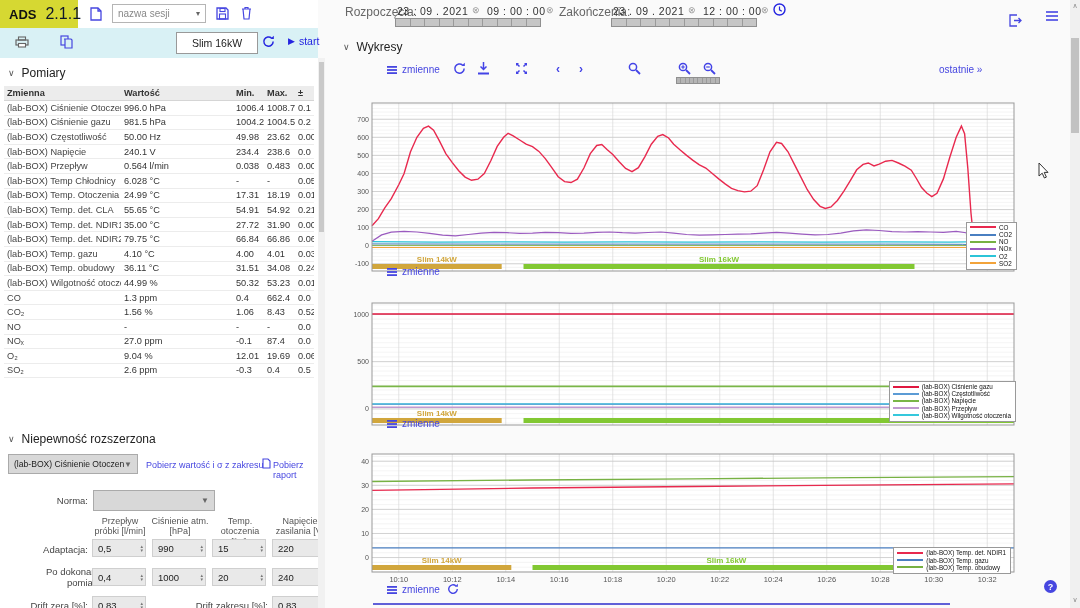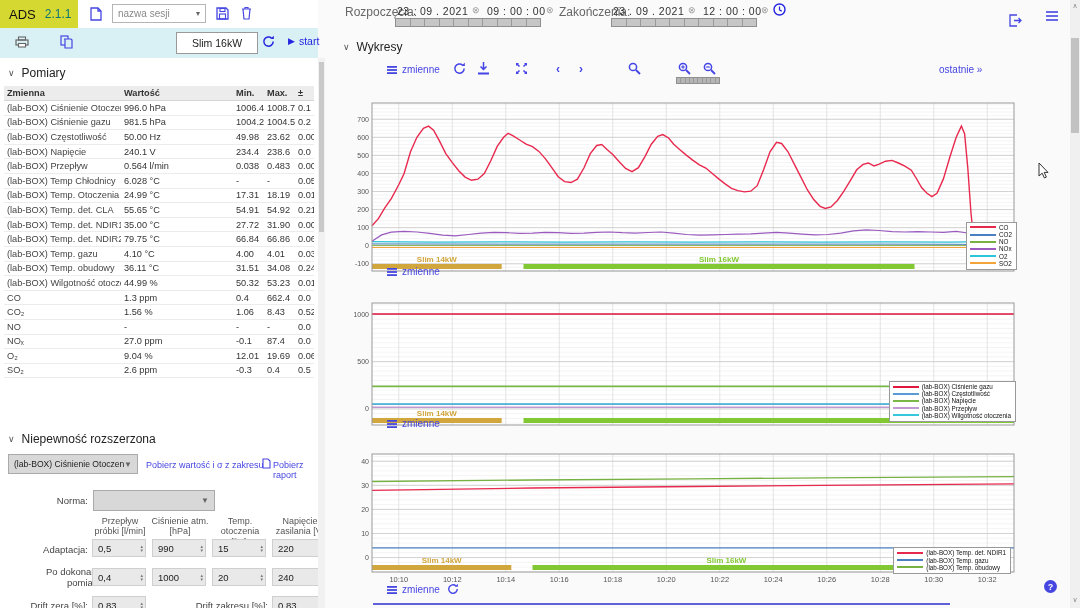--- a/index.html
+++ b/index.html
@@ -8,7 +8,7 @@
   
   #row1{position:absolute;left:0;top:0;width:318px;height:28px;background:#fff;}
   #brand{position:absolute;left:0;top:0;width:78px;height:28px;background:#d6d832;display:flex;align-items:center;gap:9px;padding-left:9px;box-sizing:border-box;}
-  #brand .n{font-weight:normal;font-size:13px;color:#111;}
+  #brand .n{font-weight:bold;font-size:13px;color:#111;}
   #brand .v{font-size:12px;color:#0f766e;}
   .sel{position:absolute;border:1px solid #b5b5b5;background:#fff;display:flex;align-items:center;justify-content:space-between;padding:0 5px;box-sizing:border-box;color:#888;font-size:10px;}
   .caret{color:#666;font-size:8px;}

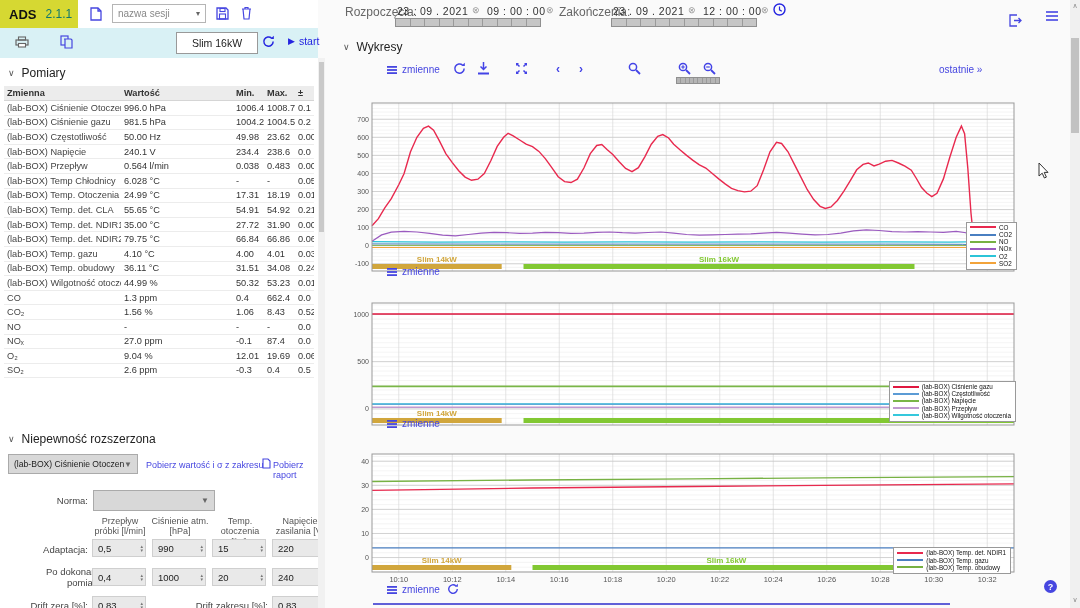--- a/index.html
+++ b/index.html
@@ -9,7 +9,7 @@
   #row1{position:absolute;left:0;top:0;width:318px;height:28px;background:#fff;}
   #brand{position:absolute;left:0;top:0;width:78px;height:28px;background:#d6d832;display:flex;align-items:center;gap:9px;padding-left:9px;box-sizing:border-box;}
   #brand .n{font-weight:bold;font-size:13px;color:#111;}
-  #brand .v{font-size:12px;color:#0f766e;}
+  #brand .v{font-size:16px;color:#0f172a;}
   .sel{position:absolute;border:1px solid #b5b5b5;background:#fff;display:flex;align-items:center;justify-content:space-between;padding:0 5px;box-sizing:border-box;color:#888;font-size:10px;}
   .caret{color:#666;font-size:8px;}
   #biezace{position:absolute;left:266px;top:6px;color:#4646e0;font-size:10.5px;display:flex;gap:8px;align-items:center;cursor:pointer;margin-top:23px;}

